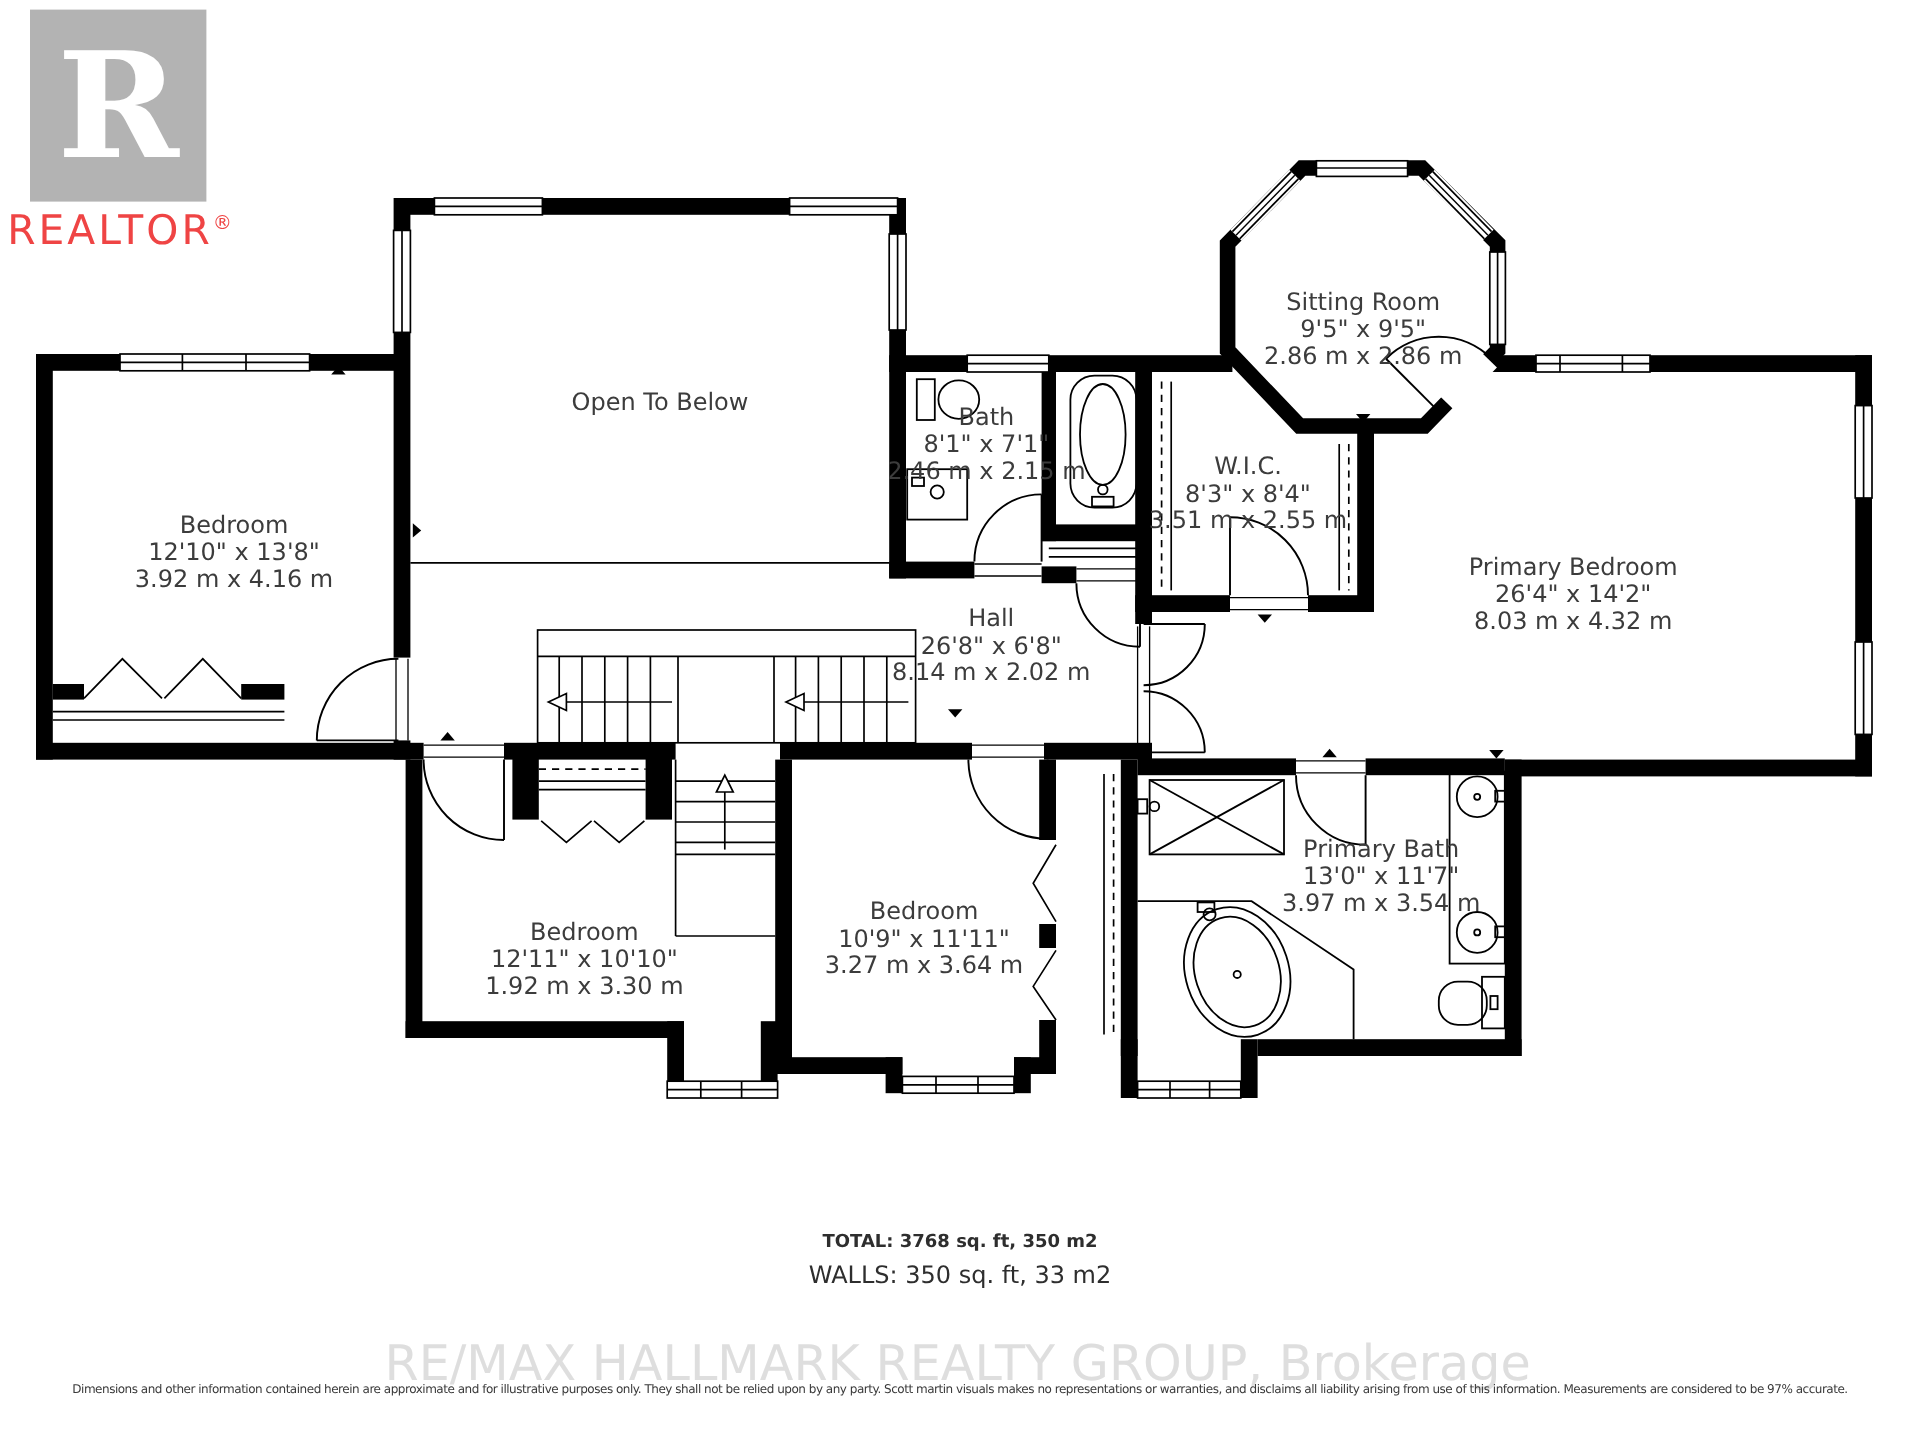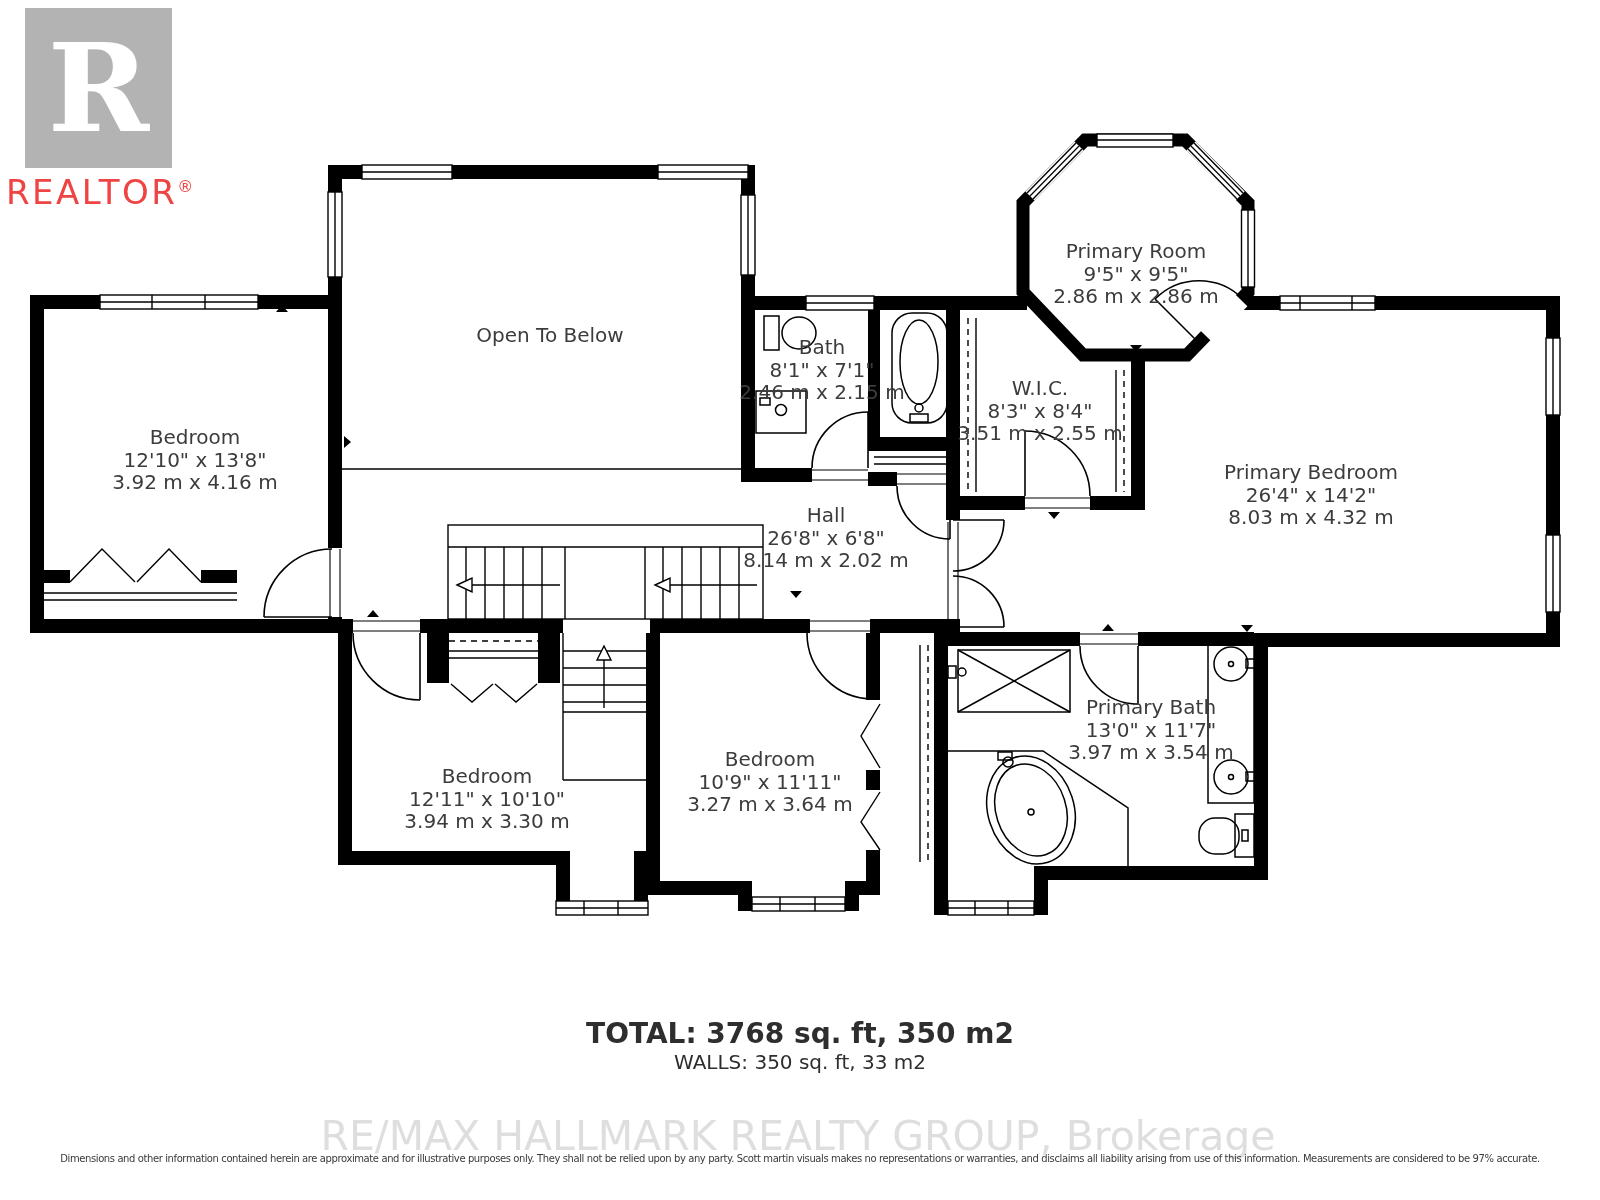--- a/index.html
+++ b/index.html
@@ -292,7 +292,7 @@
   <div>2.46 m x 2.15 m</div>
 </div>
 <div class="rlabel" style="left:1136px;top:240px">
-  <div>Primary Room</div>
+  <div>Sitting Room</div>
   <div>9'5" x 9'5"</div>
   <div>2.86 m x 2.86 m</div>
 </div>

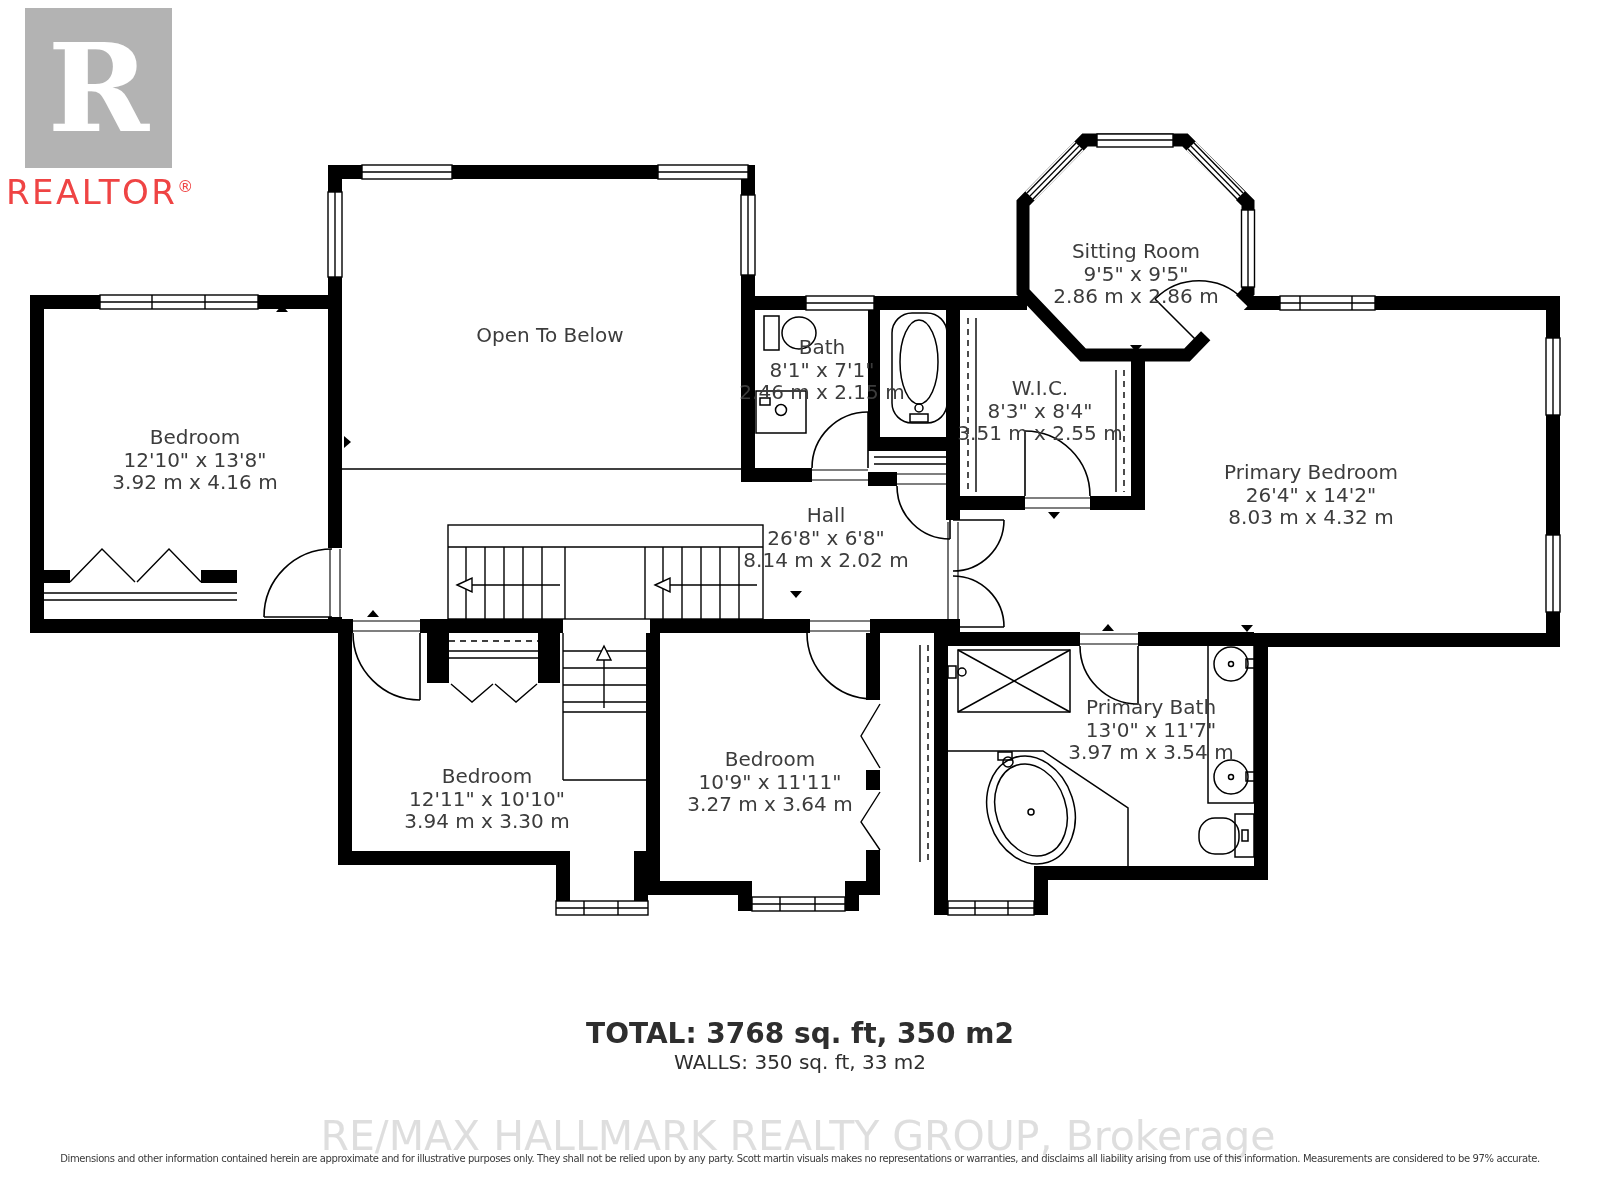--- a/index.html
+++ b/index.html
@@ -314,7 +314,7 @@
 <div class="rlabel" style="left:487px;top:765px">
   <div>Bedroom</div>
   <div>12'11" x 10'10"</div>
-  <div>3.94 m x 3.30 m</div>
+  <div>1.92 m x 3.30 m</div>
 </div>
 <div class="rlabel" style="left:770px;top:748px">
   <div>Bedroom</div>

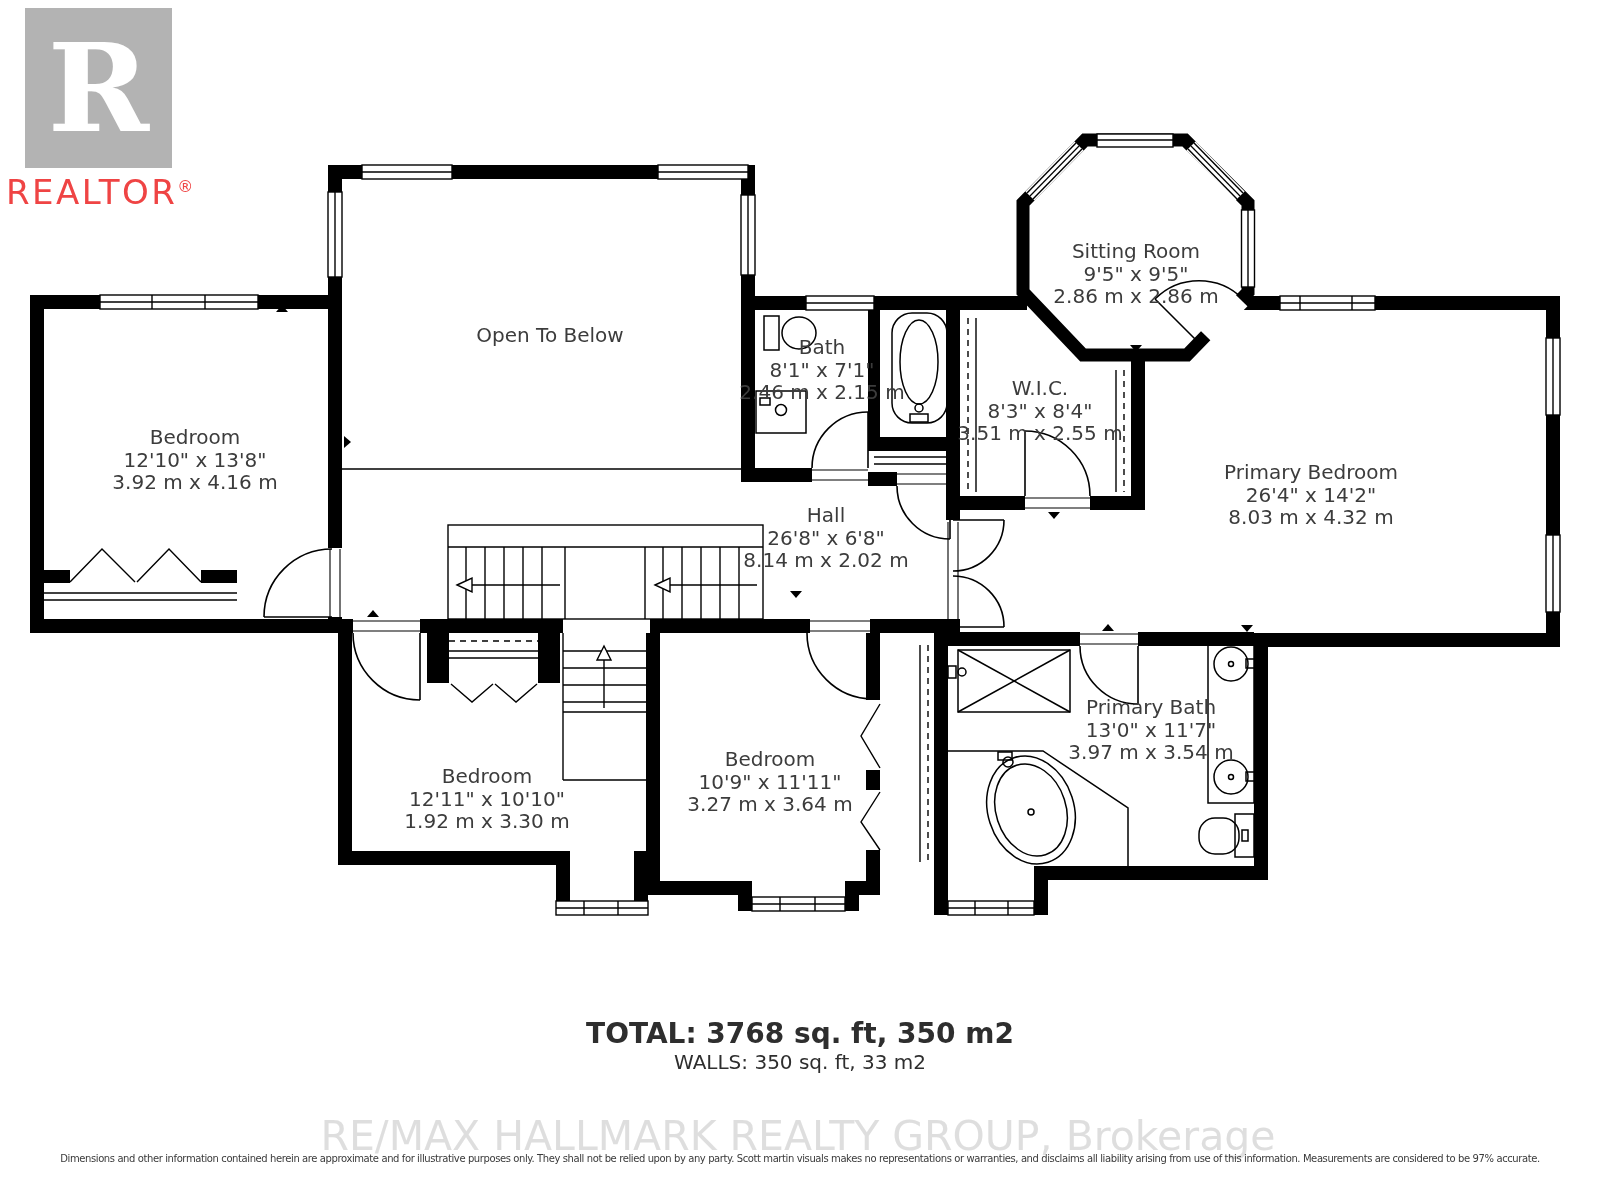--- a/index.html
+++ b/index.html
@@ -18,7 +18,7 @@
   .summary{position:absolute;left:800px;top:1022px;transform:translateX(-50%);
            text-align:center;color:#2e2e2e;font-size:20px;line-height:24.5px;
            white-space:nowrap;z-index:1;}
-  .summary .total{font-weight:bold;font-size:28px;margin-bottom:3px;}
+  .summary .total{font-weight:bold;font-size:15px;margin-bottom:3px;}
   .watermark{position:absolute;left:798px;top:1112px;transform:translateX(-50%);
              color:#d7d7d7;font-size:41px;white-space:nowrap;z-index:2;opacity:.8;}
   .disclaimer{position:absolute;left:800px;top:1153px;transform:translateX(-50%);

